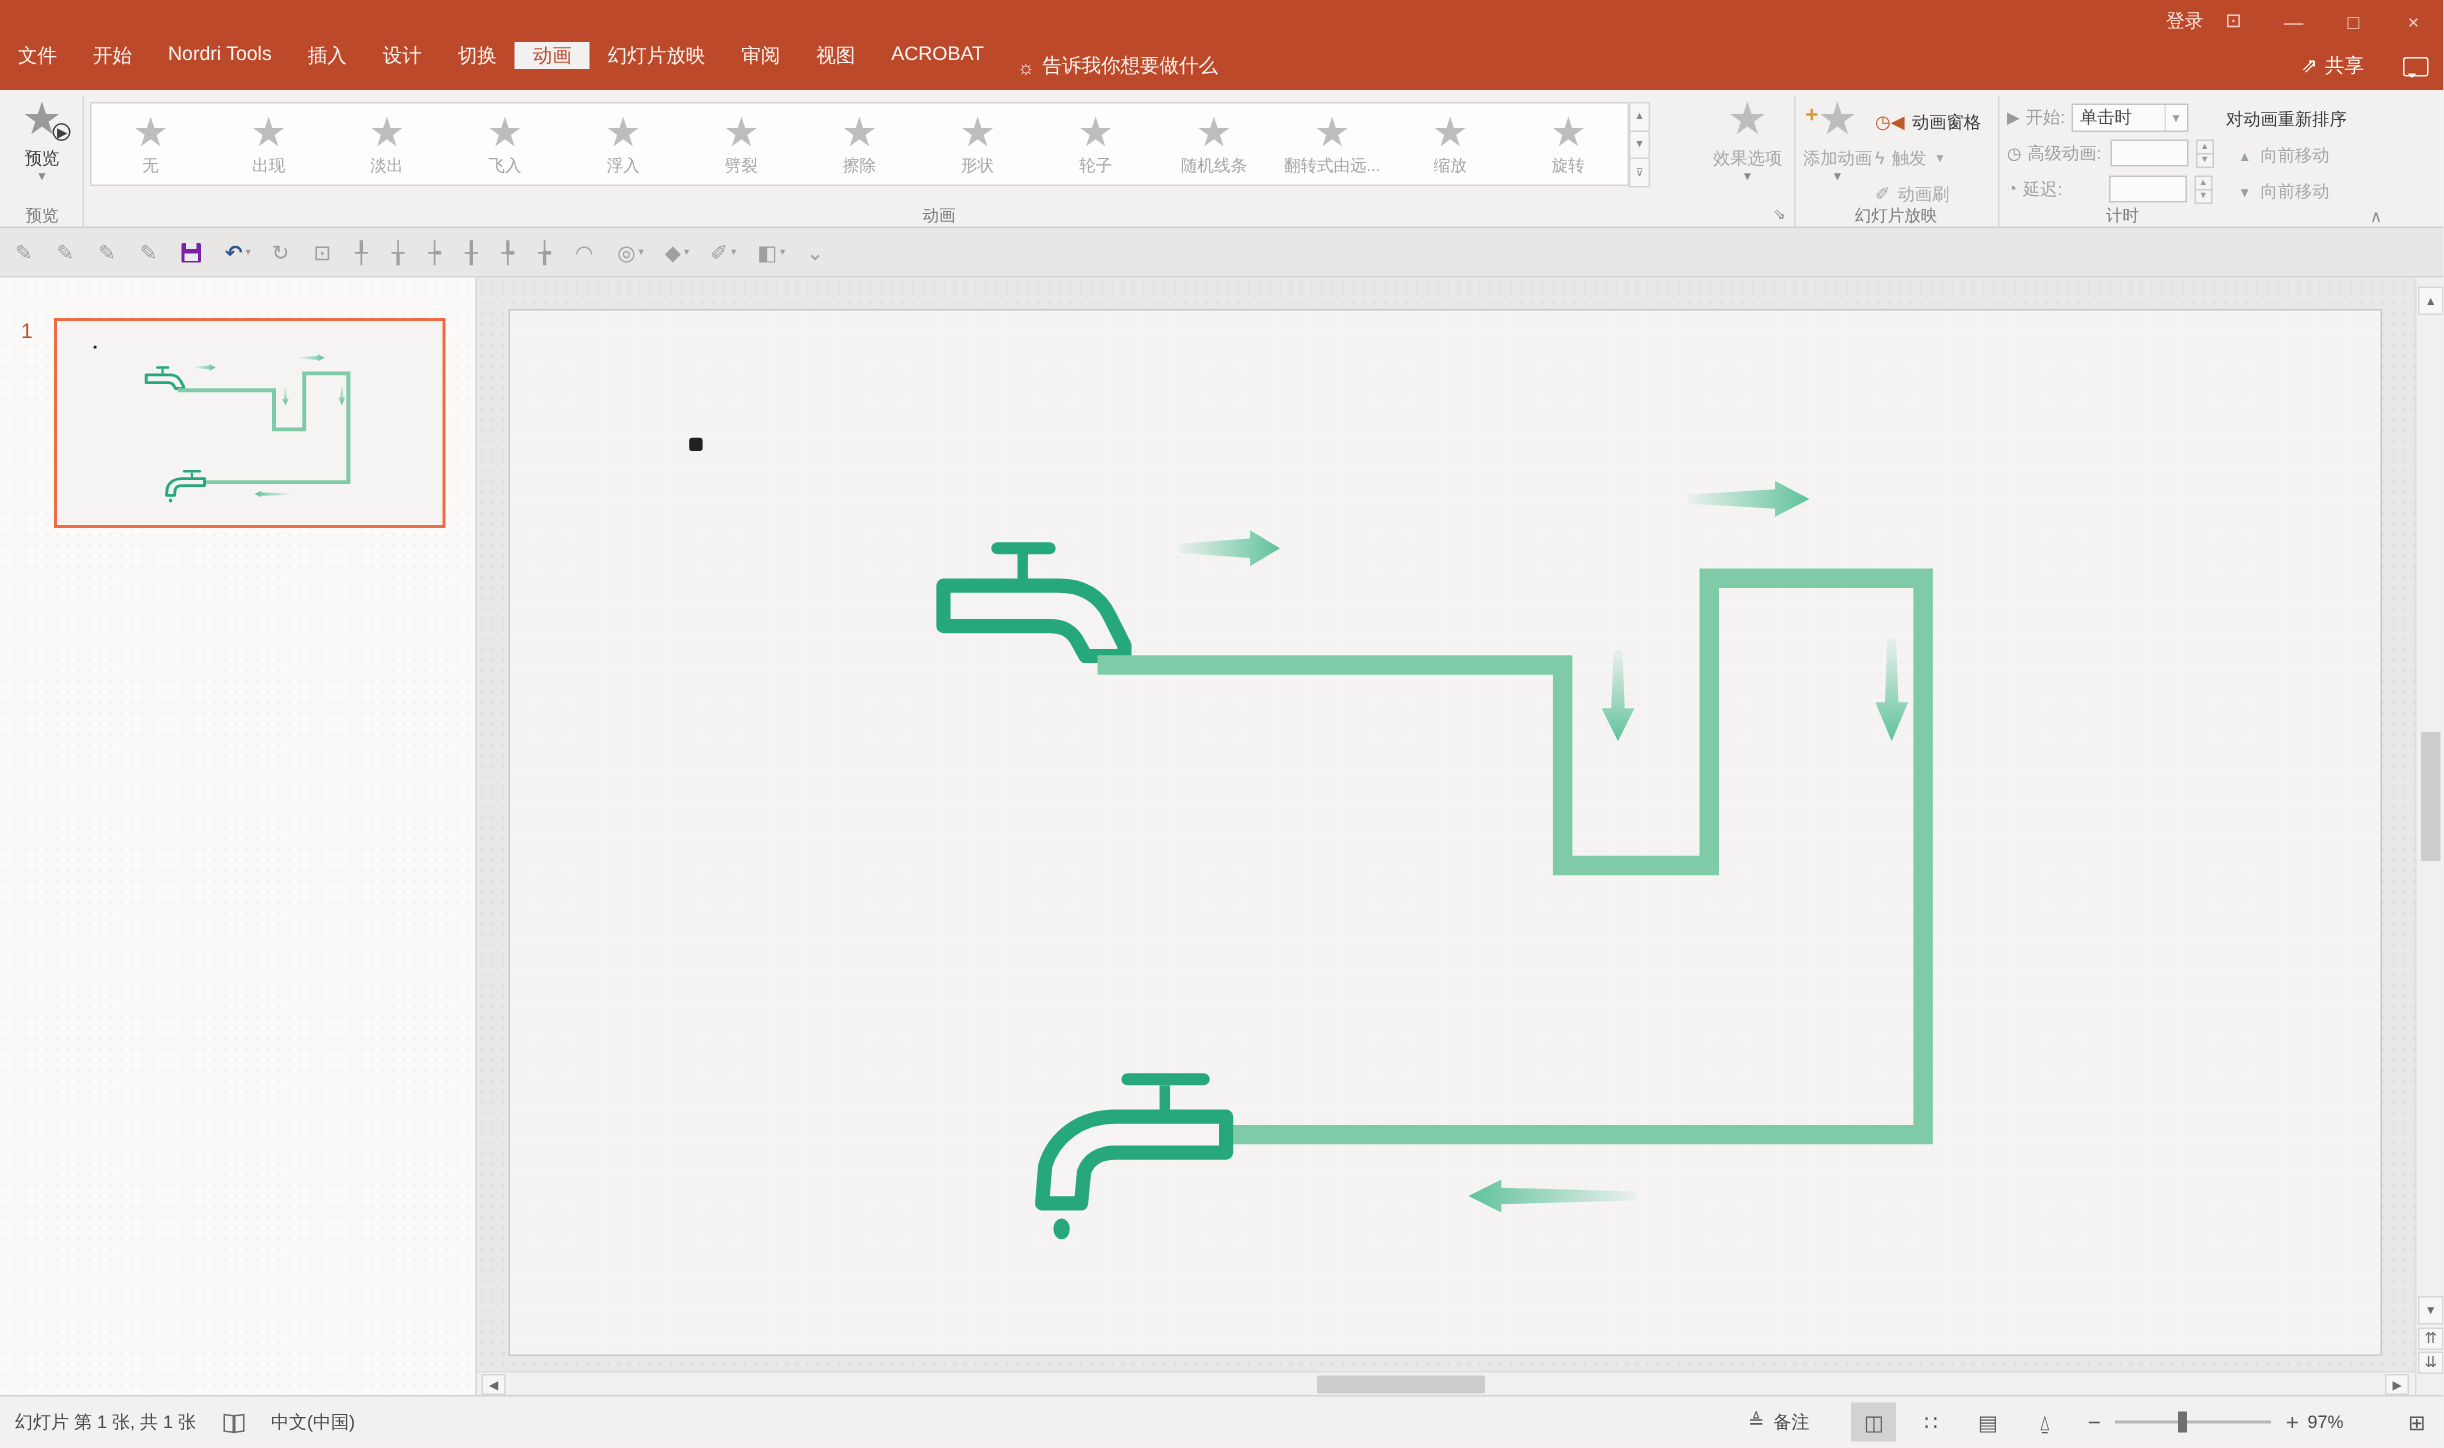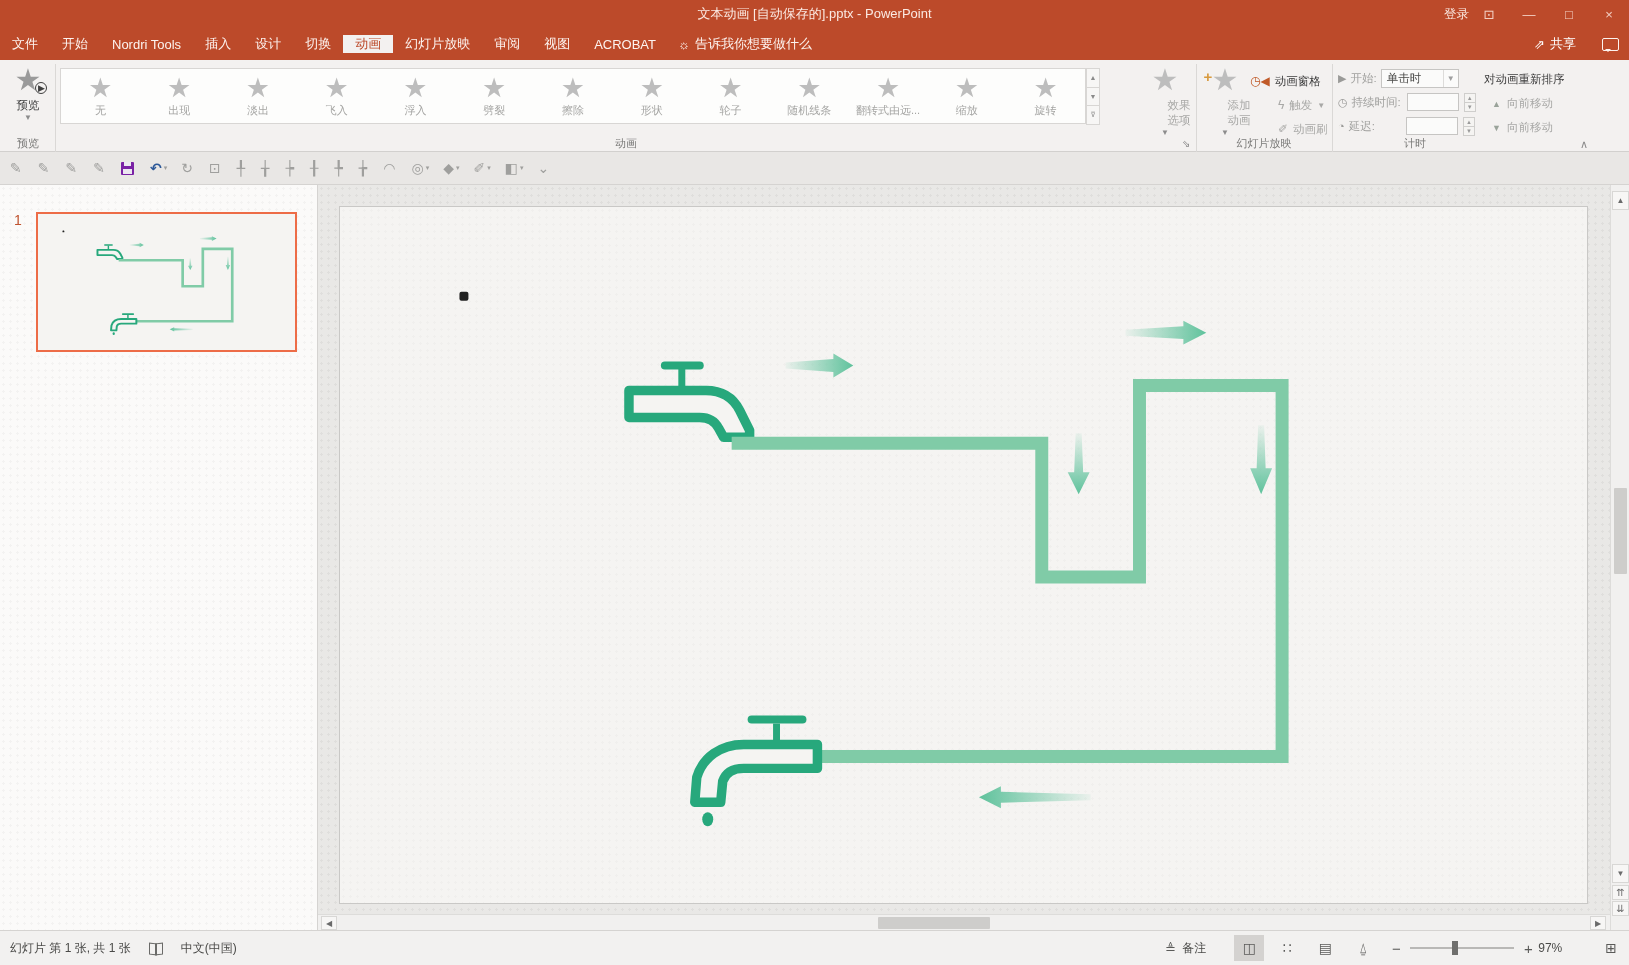--- a/index.html
+++ b/index.html
@@ -159,7 +159,6 @@
 <div id="app">
 
   <div id="titlebar">
-    <div id="title-text">文本动画 [自动保存的].pptx - PowerPoint</div>
     <div id="titlebar-right">
       <span id="login-label">登录</span>
       <span style="display:flex">

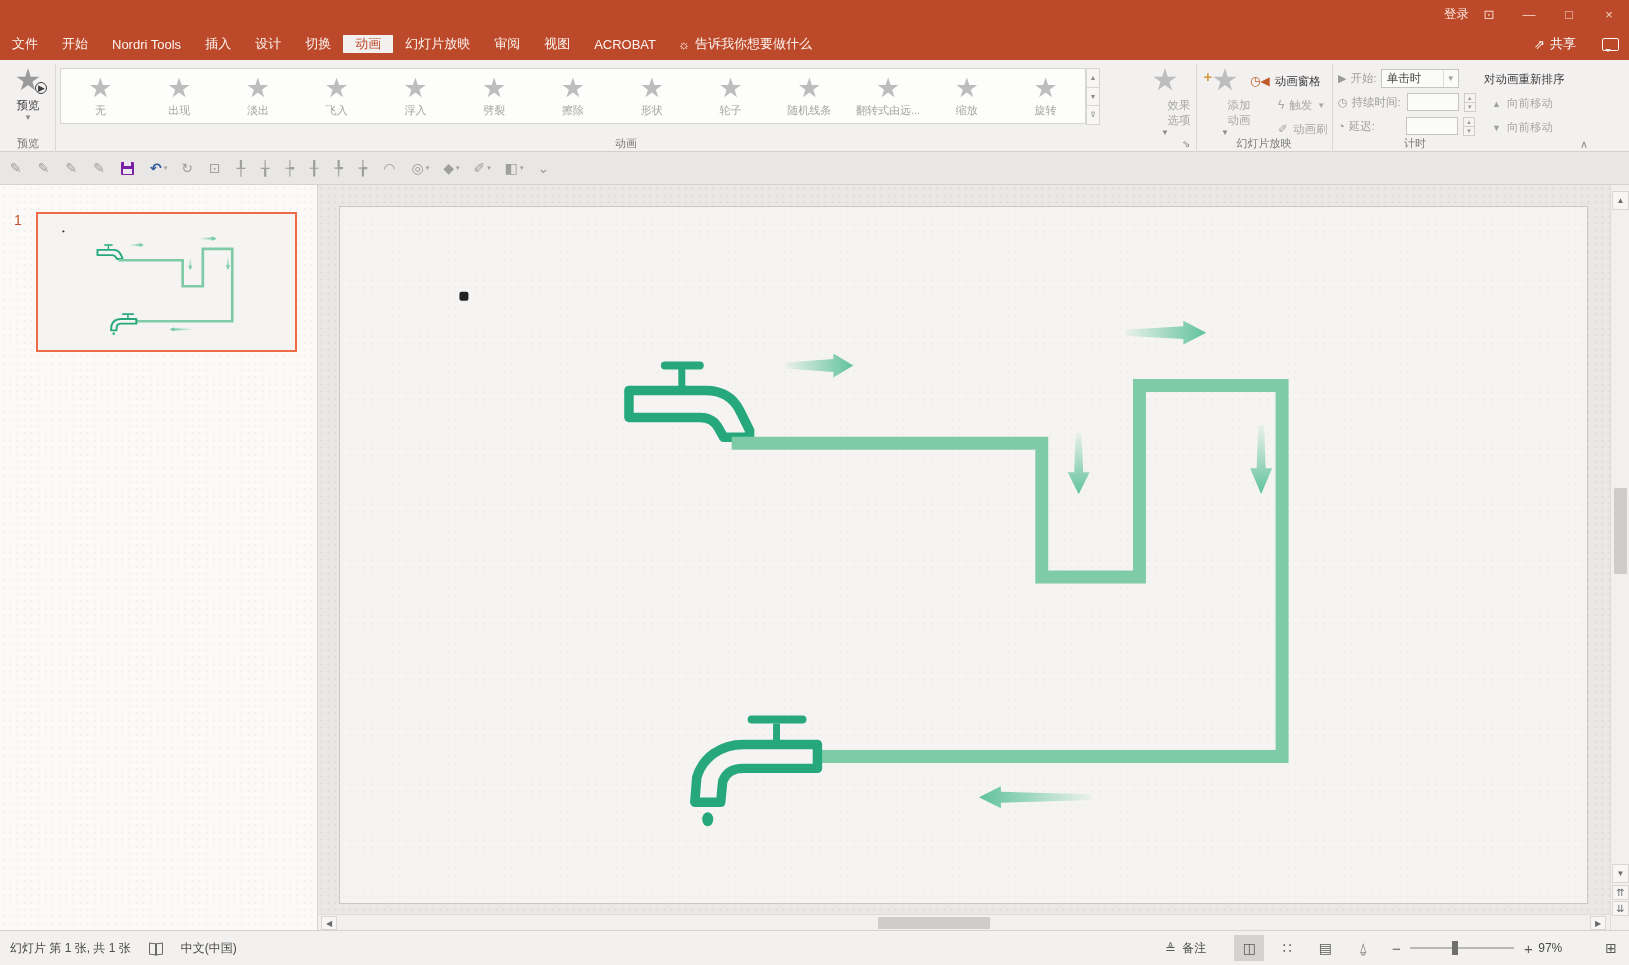--- a/index.html
+++ b/index.html
@@ -21,7 +21,7 @@
 
   
   #tabrow{position:absolute;left:0;top:28px;width:1629px;height:32px;background:var(--brand);display:flex;align-items:stretch;}
-  #tab-strip{display:flex;align-items:center;}
+  #tab-strip{display:flex;align-items:flex-start;}
   .tab{padding:0 12px;display:flex;align-items:center;color:#fdf3ef;font-size:13px;white-space:nowrap;}
   .tab[data-active="true"]{background:#f3f1f0;color:var(--brand);}
   #tellme{display:flex;align-items:center;color:#fdf3ef;font-size:13px;padding:0 10px;gap:5px;}

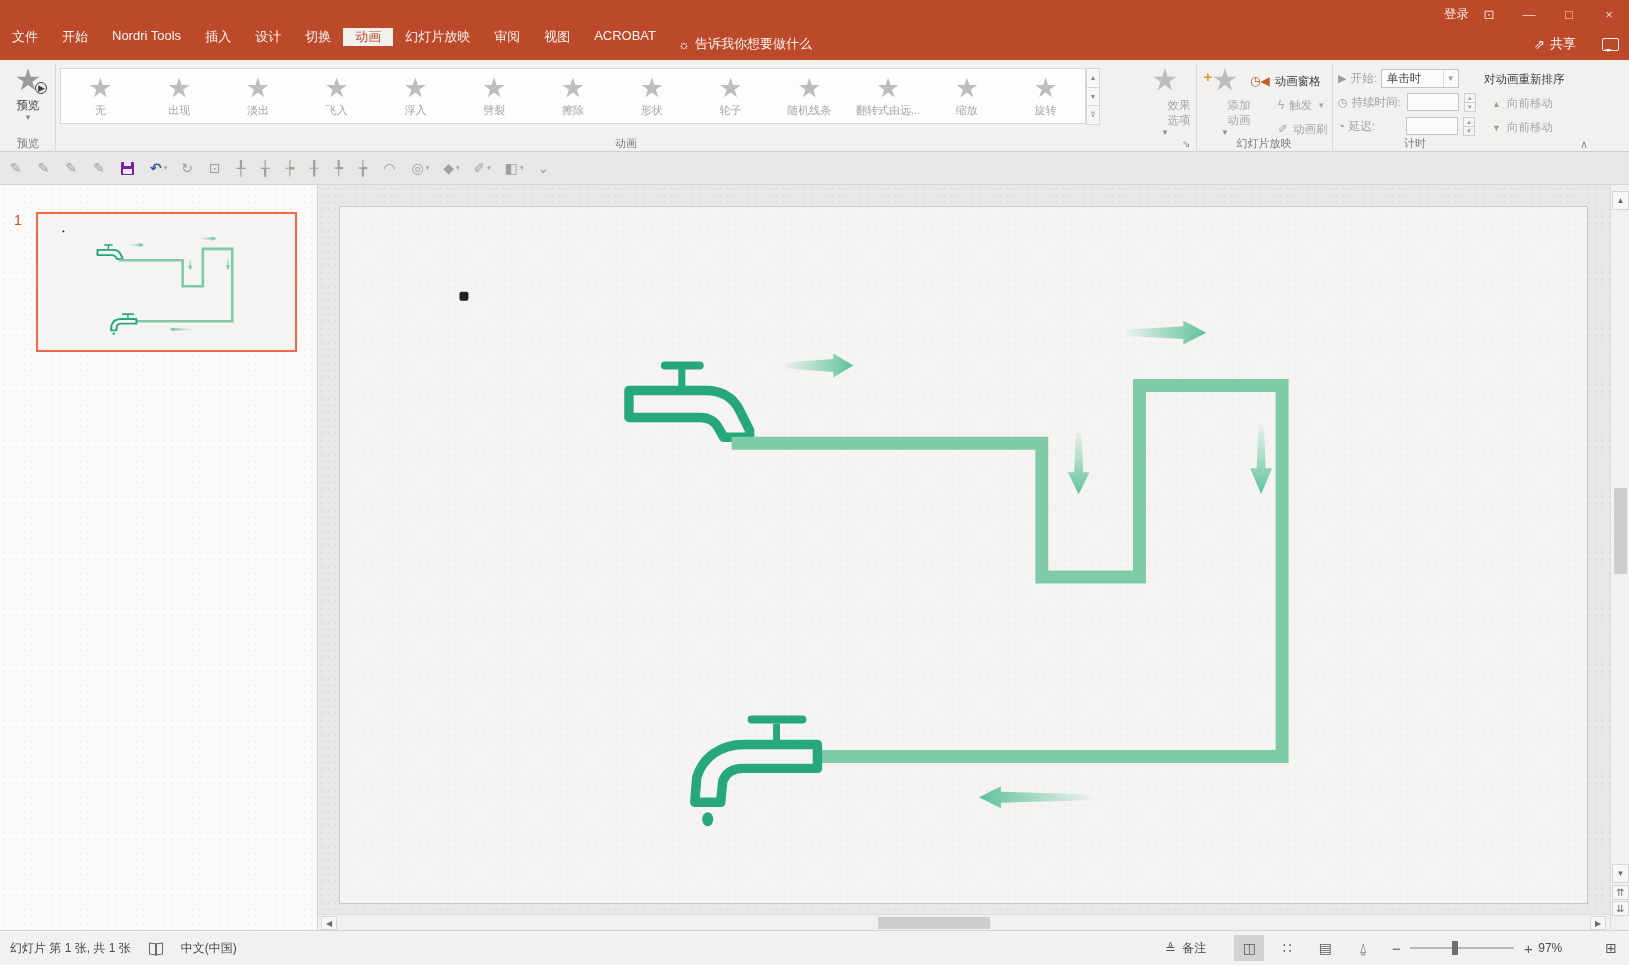--- a/index.html
+++ b/index.html
@@ -55,7 +55,7 @@
   #add-animation .plus{position:absolute;left:-8px;top:-3px;font-size:15px;font-weight:bold;color:#d89a3e;}
   .small-btn{position:absolute;left:1250px;height:22px;display:flex;align-items:center;gap:5px;font-size:11.5px;}
   .small-btn .ic{font-size:12px;}
-  .disabled{color:#a8a8a6 !important;margin-left:28px;}
+  .disabled{color:#a8a8a6 !important;}
   .enabled{color:#3c3c3c;}
   .t-row{position:absolute;height:20px;display:flex;align-items:center;gap:4px;font-size:11.5px;color:#a0a09e;}
   .t-ic{font-size:11px;color:#9a9a98;}

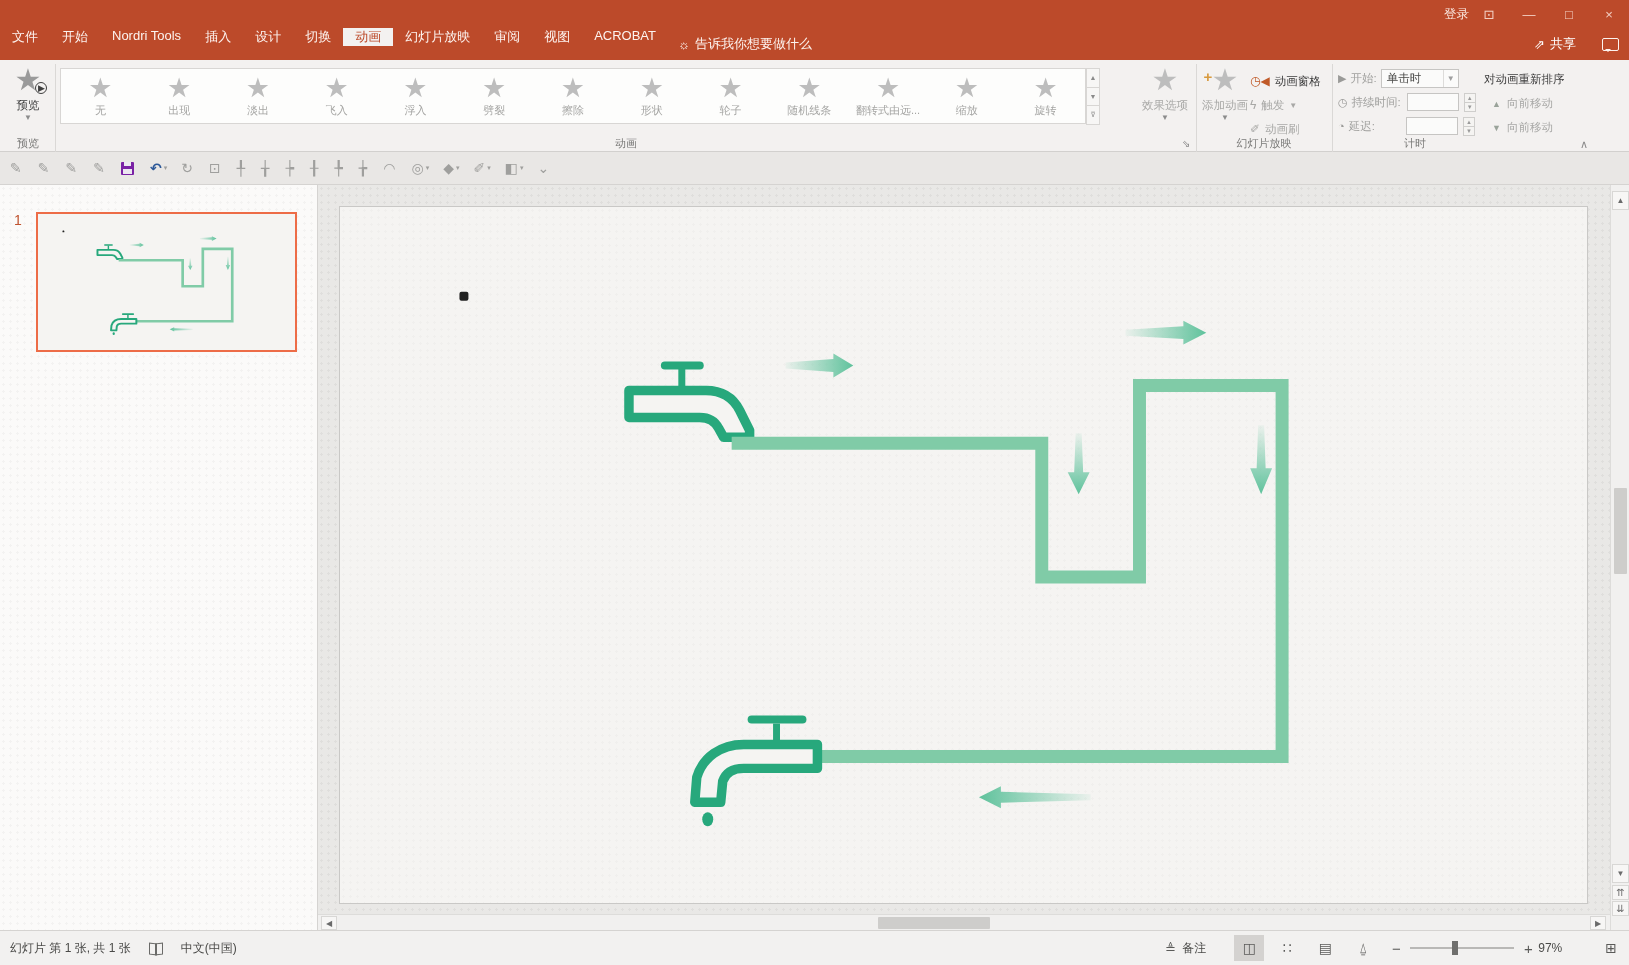--- a/index.html
+++ b/index.html
@@ -351,7 +351,7 @@
     </div>
     <div class="t-row" style="left:1338px;top:32px">
       <span class="t-ic">◷</span>
-      <span>持续时间:</span>
+      <span>高级动画:</span>
       <div class="spinner" style="margin-left:2px"></div>
       <div class="spincol">
           <span>▲</span>

